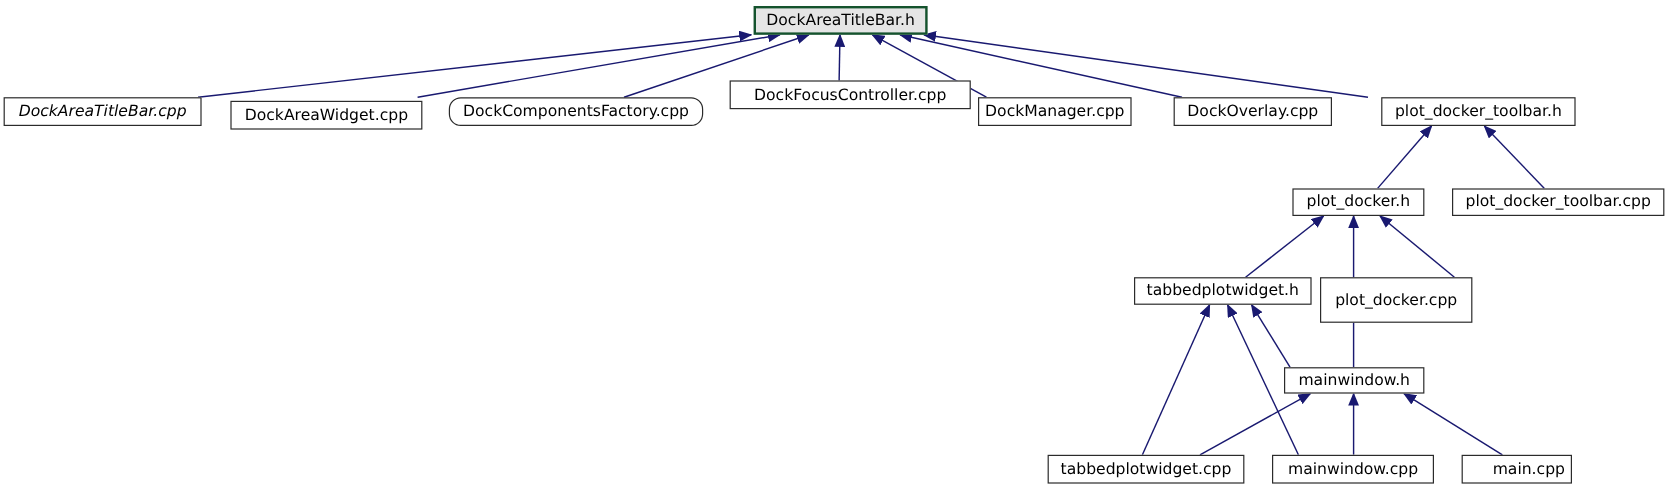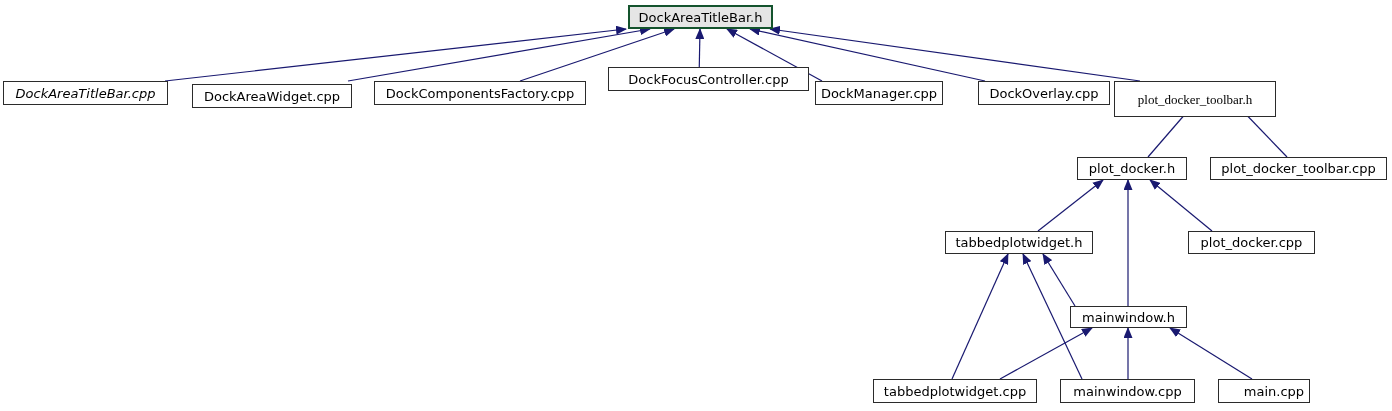--- a/index.html
+++ b/index.html
@@ -77,7 +77,7 @@
 <div class="node current" style="left: 628px; top: 5px; width: 145px; height: 24px;">DockAreaTitleBar.h</div>
     <div class="node" style="left: 3px; top: 81px; width: 165px; height: 24px; font-style: italic;">DockAreaTitleBar.cpp</div>
     <div class="node" style="left: 192px; top: 68px; width: 160px; height: 24px; margin-top: 16px;">DockAreaWidget.cpp</div>
-    <div class="node" style="left: 374px; top: 81px; width: 212px; height: 24px;">DockComponentsFactory.cpp</div>
+    <div class="node" style="left: 374px; top: 81px; width: 212px; height: 24px; border-radius: 10px;">DockComponentsFactory.cpp</div>
     <div class="node" style="left: 608px; top: 67px; width: 201px; height: 24px;">DockFocusController.cpp</div>
     <div class="node" style="left: 815px; top: 81px; width: 128px; height: 24px;">DockManager.cpp</div>
     <div class="node" style="left: 978px; top: 81px; width: 132px; height: 24px; text-align: right;">DockOverlay.cpp</div>

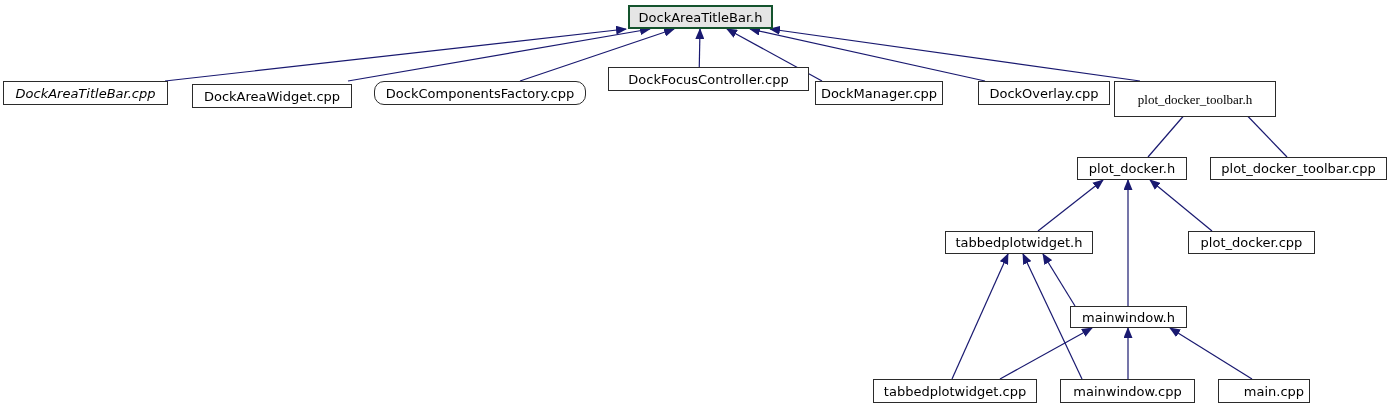--- a/index.html
+++ b/index.html
@@ -81,7 +81,7 @@
     <div class="node" style="left: 608px; top: 67px; width: 201px; height: 24px;">DockFocusController.cpp</div>
     <div class="node" style="left: 815px; top: 81px; width: 128px; height: 24px;">DockManager.cpp</div>
     <div class="node" style="left: 978px; top: 81px; width: 132px; height: 24px; text-align: right;">DockOverlay.cpp</div>
-    <div class="node" style="left: 1114px; top: 81px; width: 162px; height: 36px; font-family: Liberation Serif, serif;">plot_docker_toolbar.h</div>
+    <div class="node" style="left: 1151px; top: 81px; width: 162px; height: 24px;">plot_docker_toolbar.h</div>
     <div class="node" style="left: 1077px; top: 157px; width: 110px; height: 23px;">plot_docker.h</div>
     <div class="node" style="left: 1210px; top: 157px; width: 177px; height: 23px;">plot_docker_toolbar.cpp</div>
     <div class="node" style="left: 945px; top: 231px; width: 148px; height: 23px;">tabbedplotwidget.h</div>

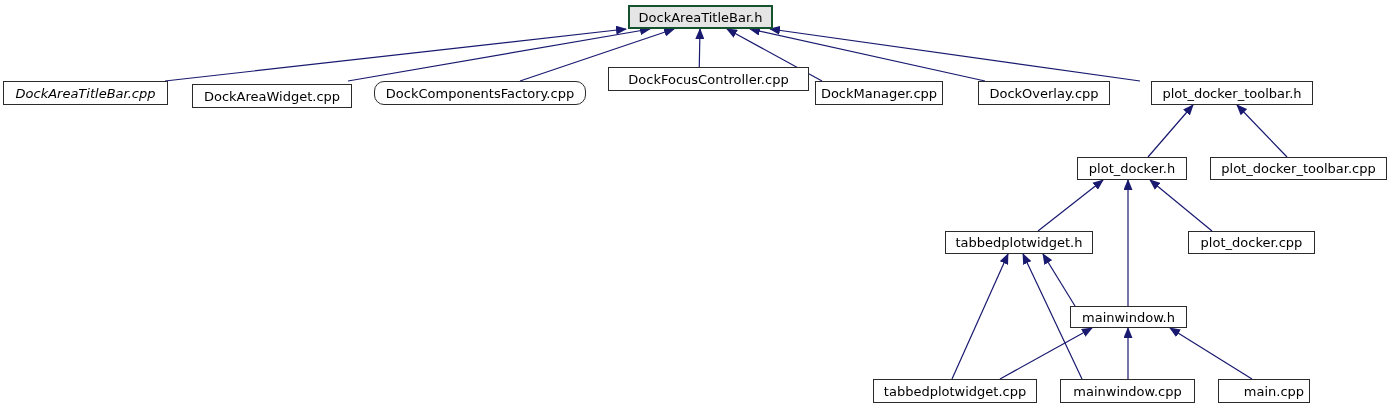--- a/index.html
+++ b/index.html
@@ -85,7 +85,7 @@
     <div class="node" style="left: 1077px; top: 157px; width: 110px; height: 23px;">plot_docker.h</div>
     <div class="node" style="left: 1210px; top: 157px; width: 177px; height: 23px;">plot_docker_toolbar.cpp</div>
     <div class="node" style="left: 945px; top: 231px; width: 148px; height: 23px;">tabbedplotwidget.h</div>
-    <div class="node" style="left: 1188px; top: 231px; width: 127px; height: 23px;">plot_docker.cpp</div>
+    <div class="node" style="left: 1100px; top: 231px; width: 127px; height: 38px;">plot_docker.cpp</div>
     <div class="node" style="left: 1070px; top: 306px; width: 117px; height: 22px;">mainwindow.h</div>
     <div class="node" style="left: 873px; top: 379px; width: 164px; height: 24px;">tabbedplotwidget.cpp</div>
     <div class="node" style="left: 1060px; top: 379px; width: 135px; height: 24px;">mainwindow.cpp</div>

